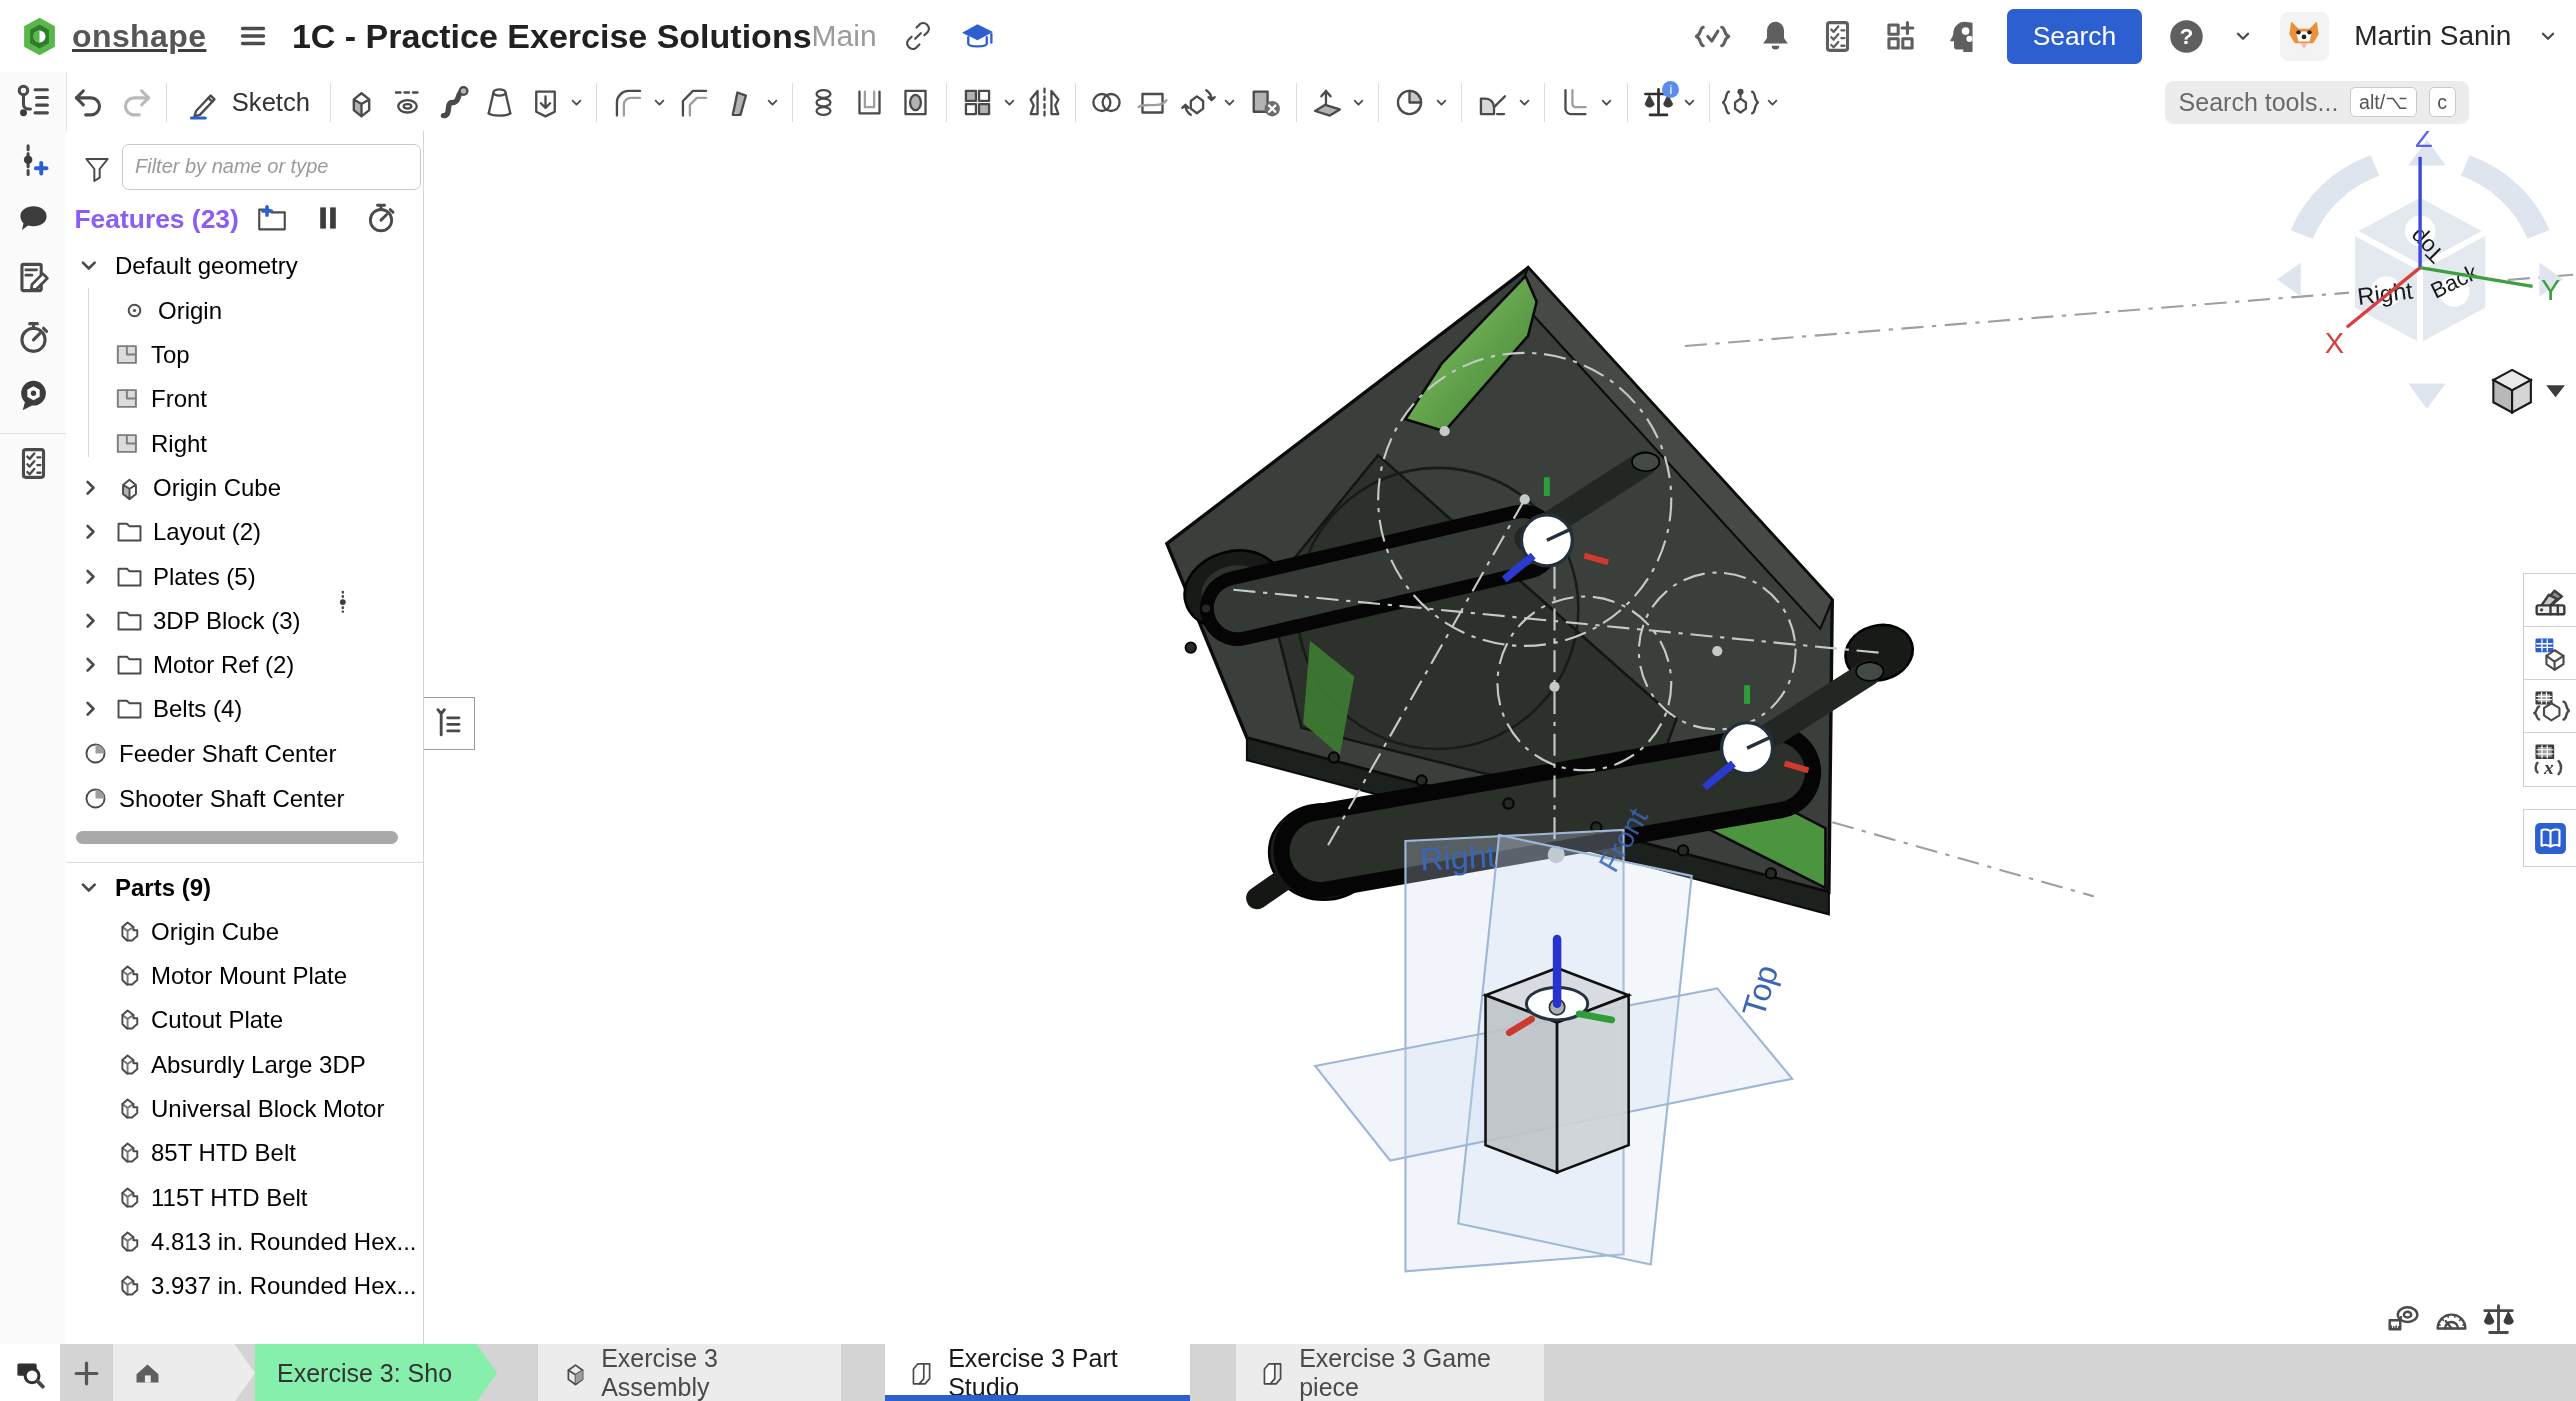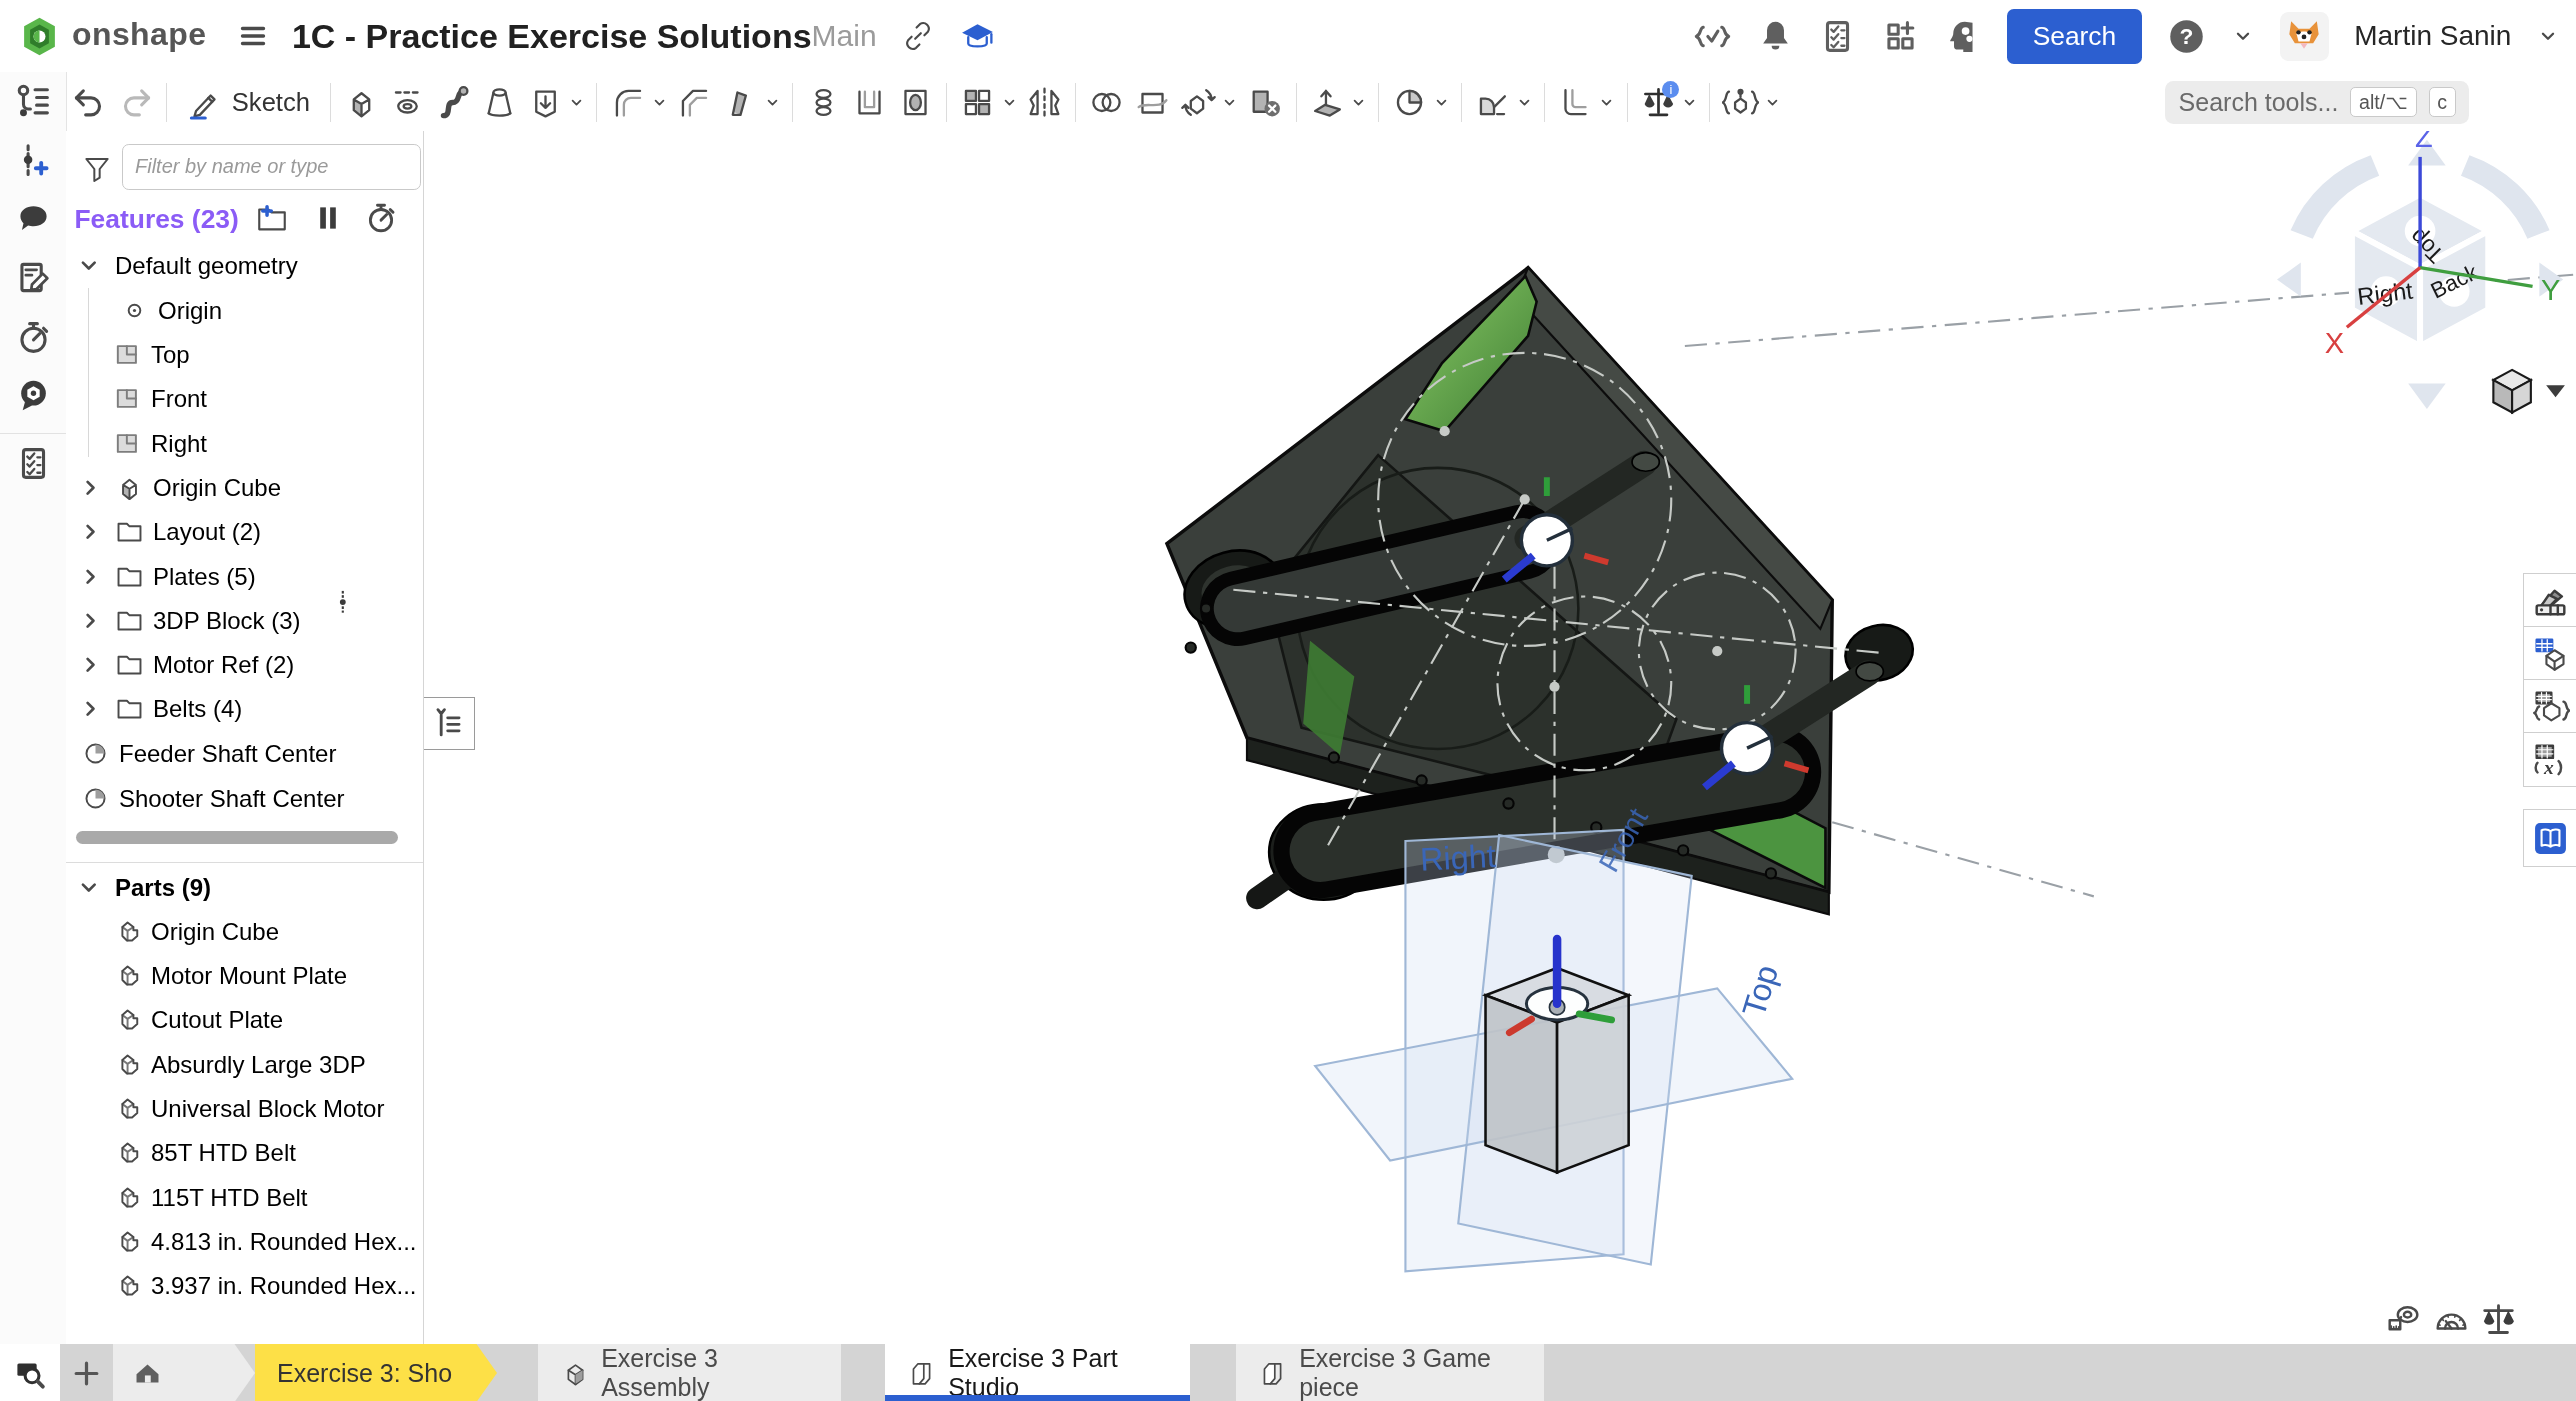--- a/index.html
+++ b/index.html
@@ -9,7 +9,7 @@
   
   #header{position:absolute;left:0;top:0;width:2576px;height:72px;background:#fff;border-bottom:0.9px solid #efefef;
     display:flex;align-items:center;}
-  #logo{display:flex;align-items:flex-start;gap:12px;margin-left:19px;}
+  #logo{display:flex;align-items:center;gap:12px;margin-left:19px;text-decoration:underline;}
   #logo .word{font-size:32px;font-weight:600;color:#565656;letter-spacing:0.4px;}
   #hamburger{margin-left:29px;}
   #doc-title{font-size:34px;font-weight:700;color:#212121;margin-left:20.5px;white-space:nowrap;}

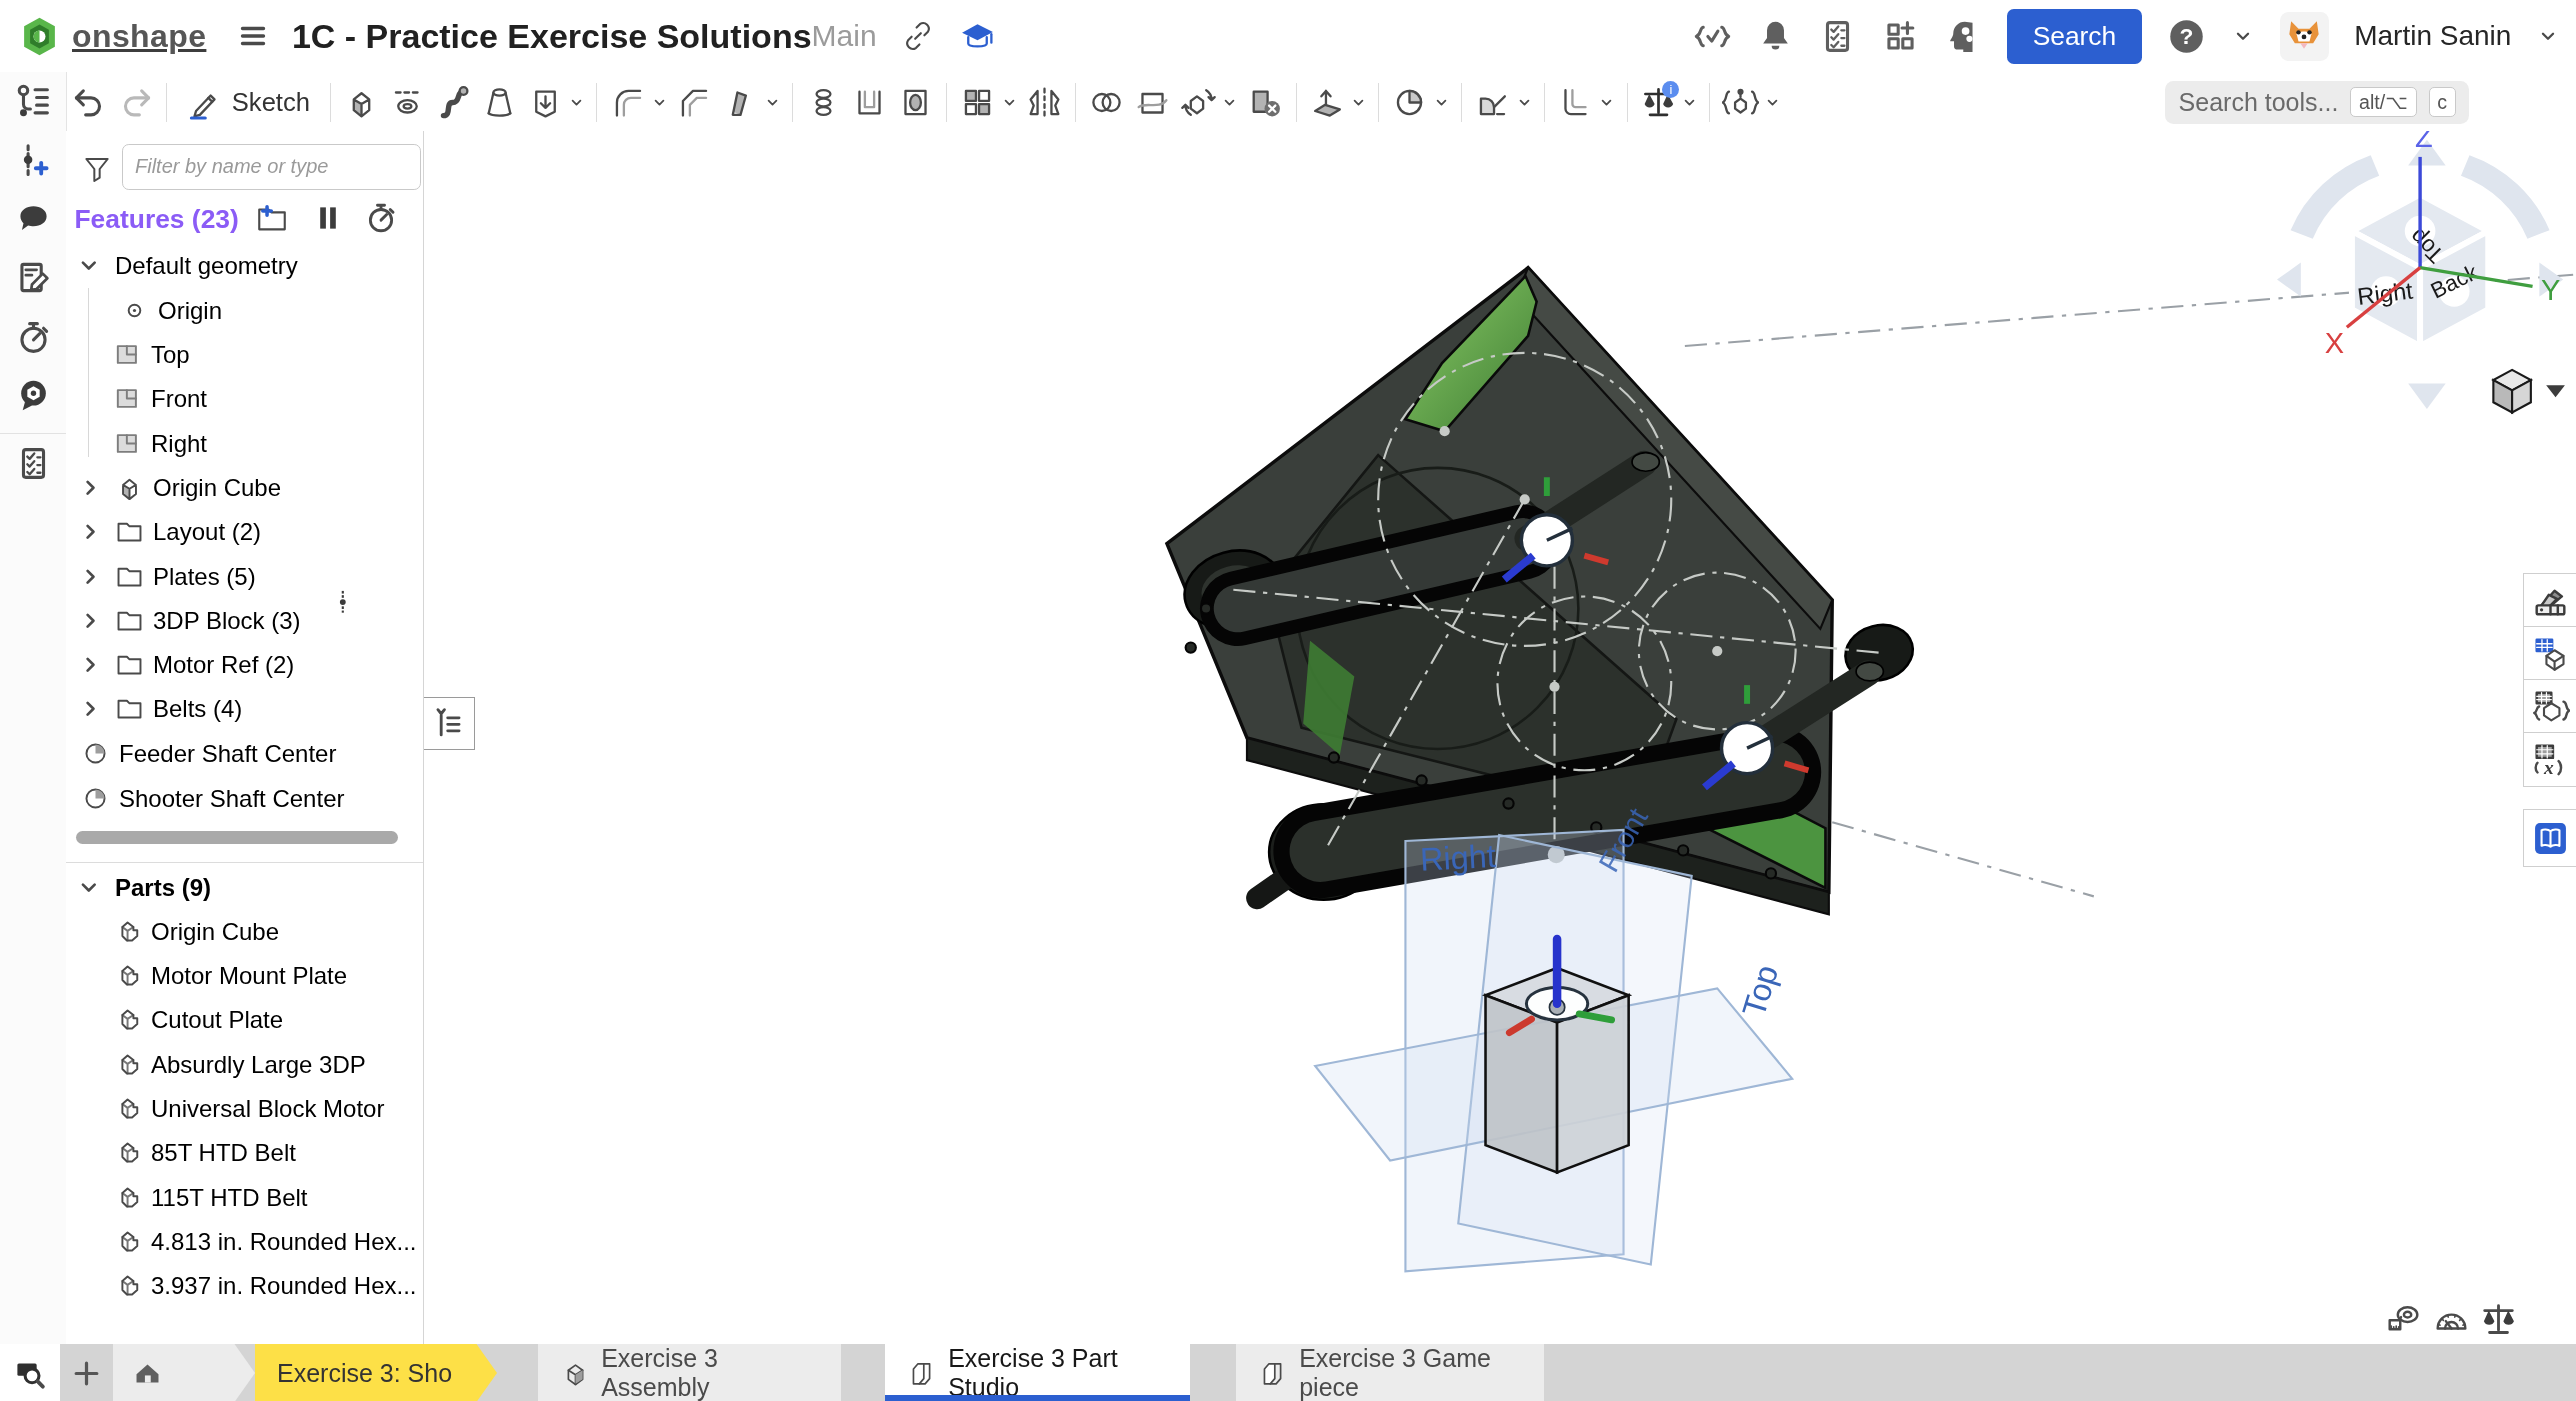--- a/index.html
+++ b/index.html
@@ -74,7 +74,7 @@
   .tab svg{width:31px;height:31px;flex:none;}
   .arrowtab{clip-path:polygon(0 0,calc(100% - 20.5px) 0,100% 50%,calc(100% - 20.5px) 100%,0 100%);padding-right:34px;}
   #tab-home{width:89px;background:#ececec;justify-content:flex-start;padding-left:19px;}
-  #tab-doc{width:186px;background:#fde047;color:#333;white-space:nowrap;overflow:hidden;}
+  #tab-doc{width:186px;background:#86efac;color:#333;white-space:nowrap;overflow:hidden;}
   #tab-ps{background:#fff;color:#181818;margin-left:44px;width:261px;}
   #tab-ps .active-bar{position:absolute;left:0;bottom:0;width:100%;height:6.8px;background:#2c5fd0;}
   #tab-asm{margin-left:41px;width:259px;}

